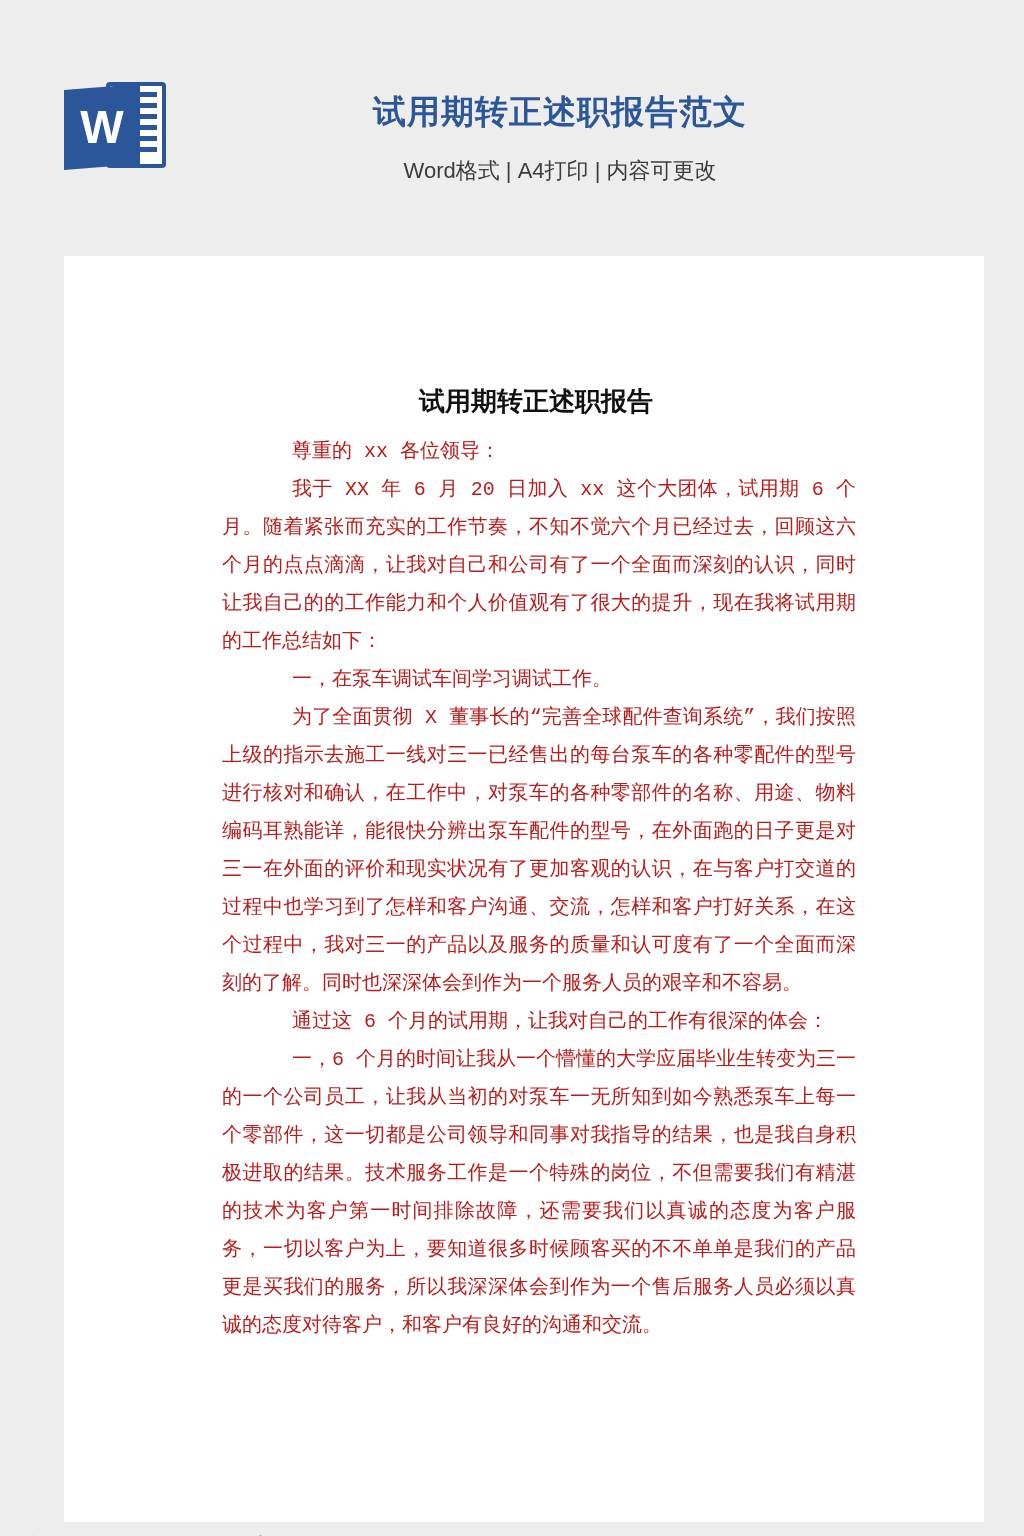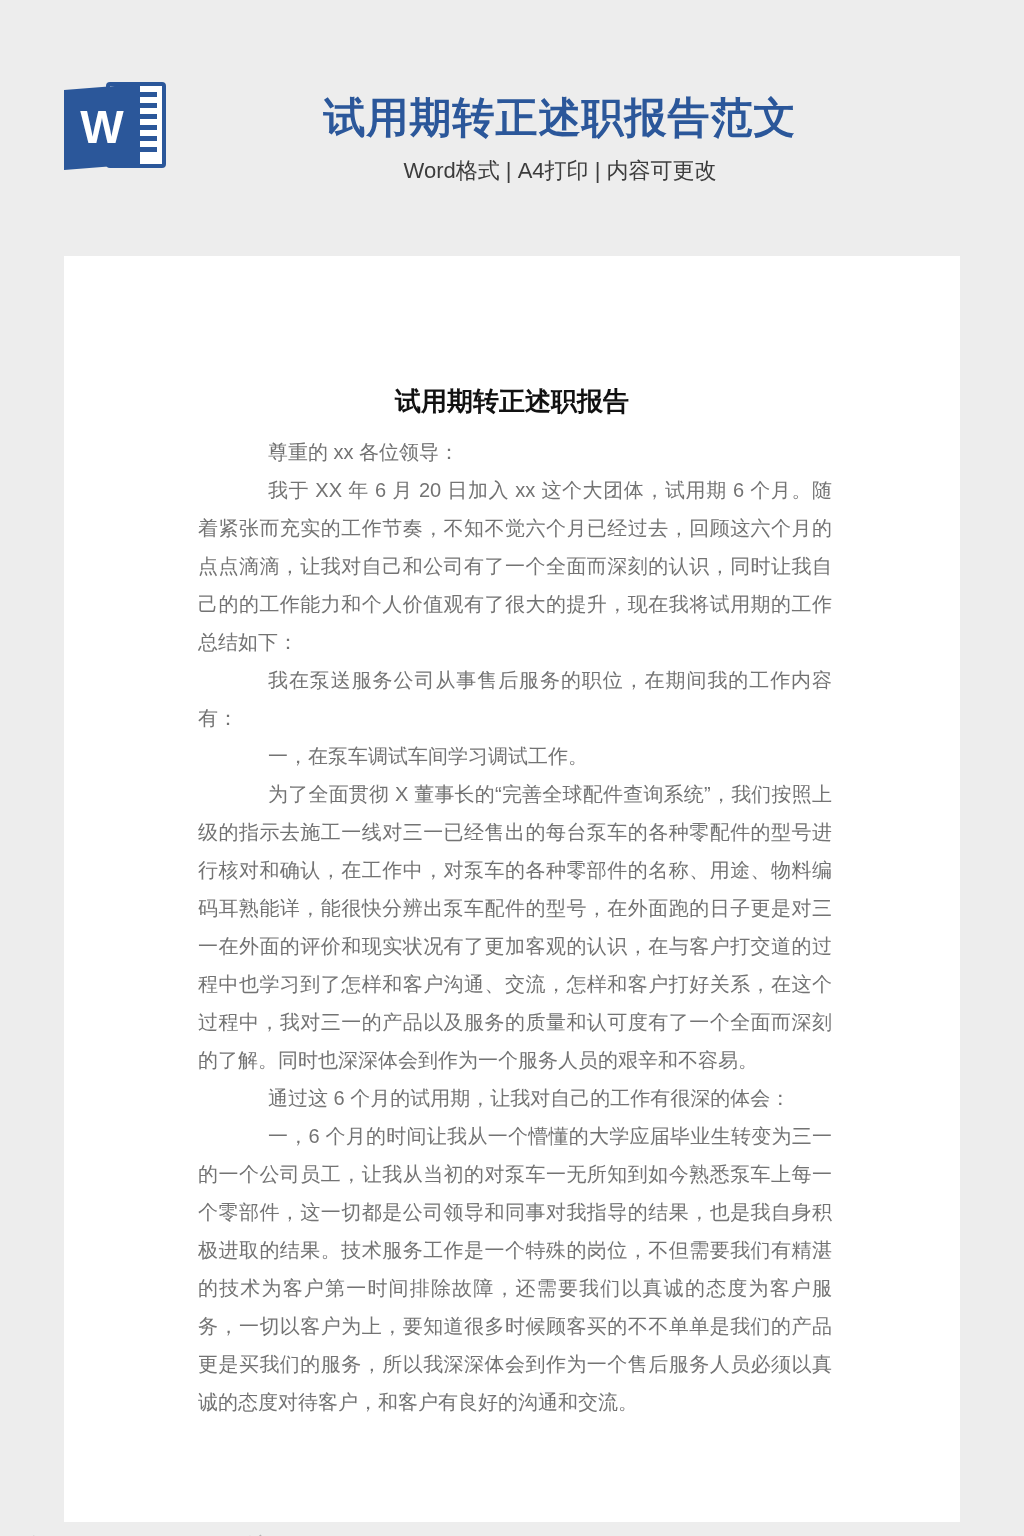--- a/index.html
+++ b/index.html
@@ -28,7 +28,7 @@
   }
   .header-title {
     position:absolute; left:560px; top:90px; transform:translateX(-50%);
-    font-size:42px; font-weight:bold; color:#2b579a;
+    font-size:33px; font-weight:bold; color:#2b579a;
     white-space:nowrap; letter-spacing:1px;
   }
   .header-subtitle {

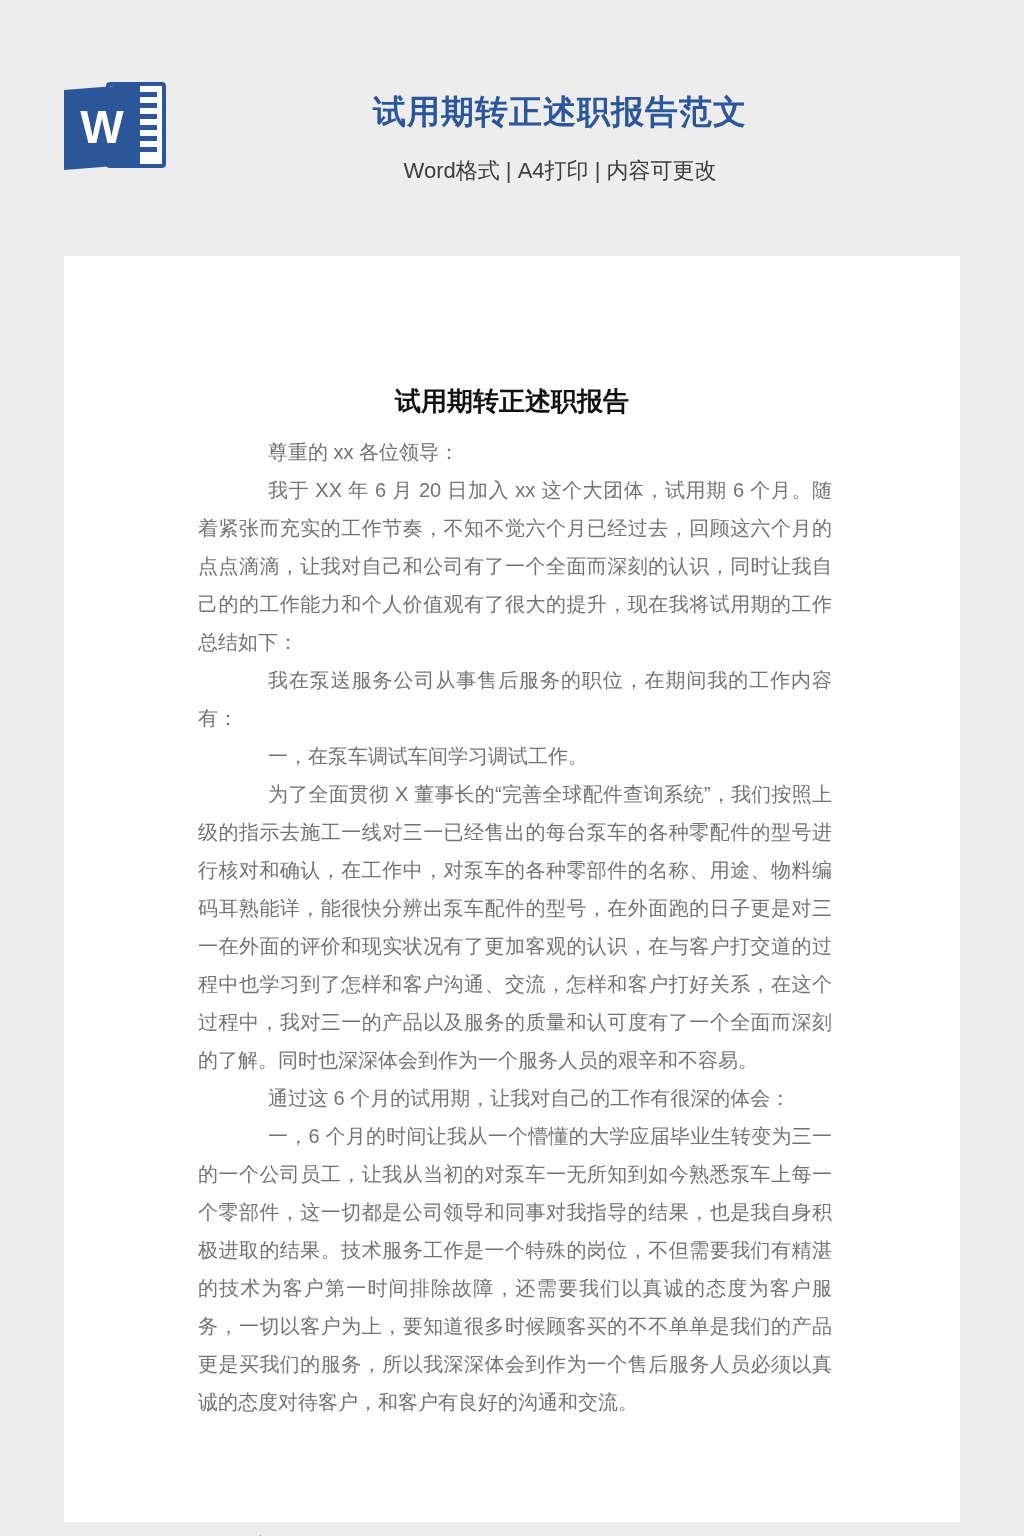--- a/index.html
+++ b/index.html
@@ -40,6 +40,7 @@
   .paper {
     position:absolute; left:64px; top:256px; width:896px; height:1266px;
     background:#ffffff;
+    padding-left:24px;
   }
   .doc-title {
     margin:128px 0 14px 0; text-align:center;

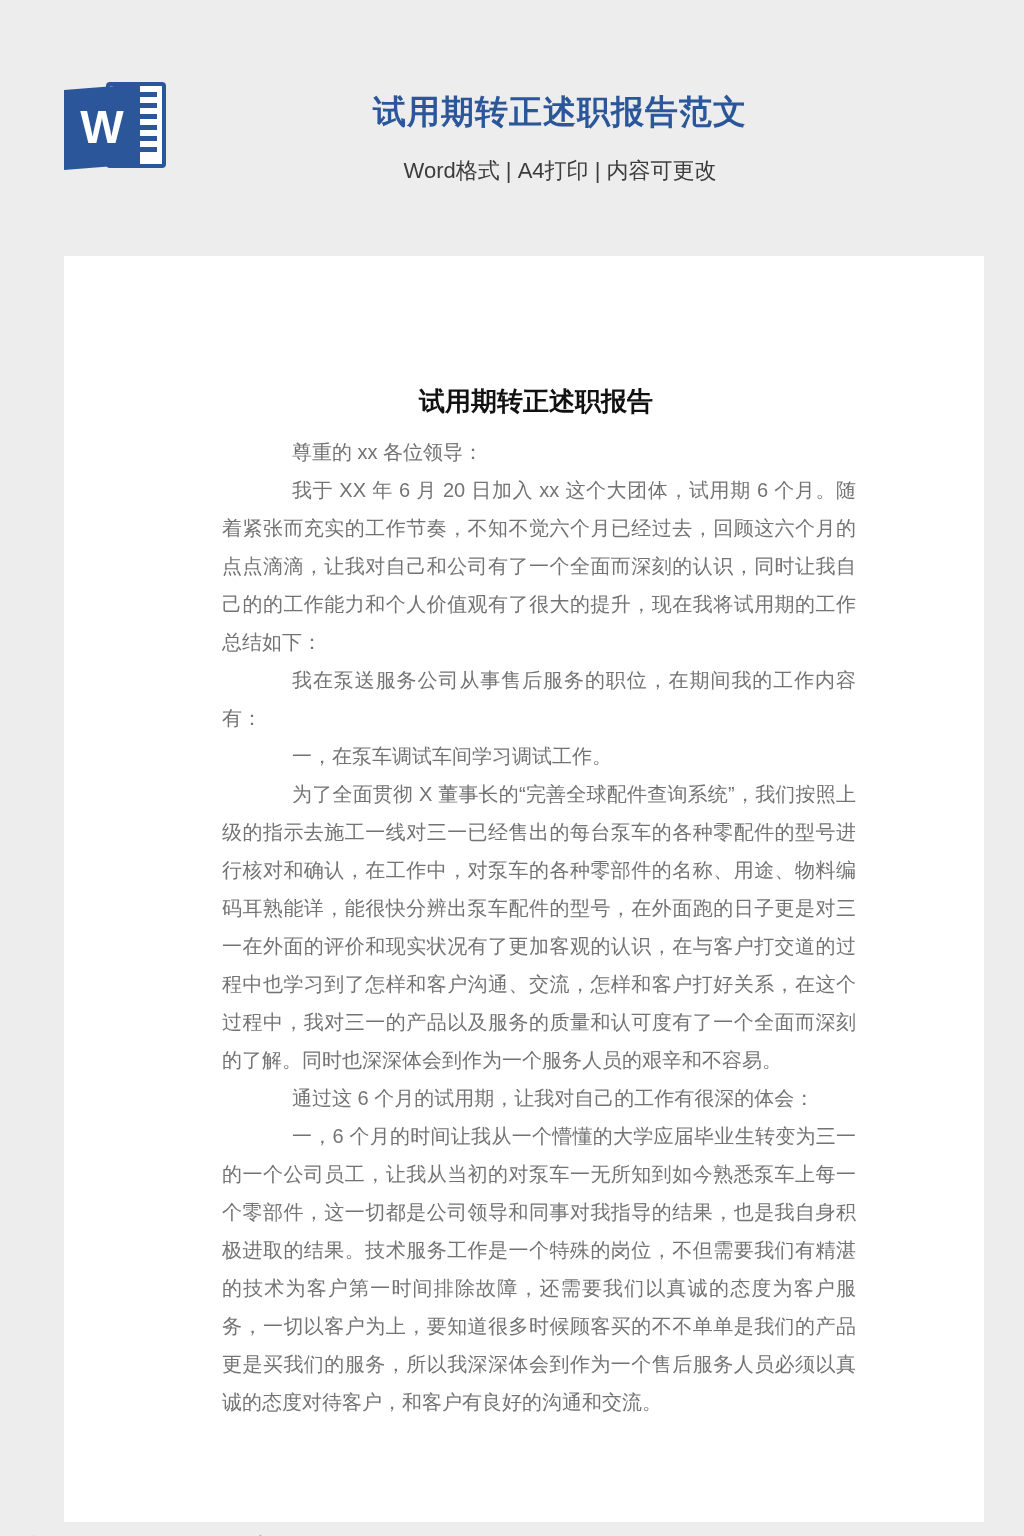--- a/index.html
+++ b/index.html
@@ -50,8 +50,8 @@
   .doc-body { padding:0 128px 0 134px; }
   .doc-body p {
     margin:0; text-indent:70px; text-align:justify;
-    font-family:Liberation Sans, sans-serif;
-    font-size:20px; line-height:38px; color:#737373;
+    font-family:Liberation Mono, monospace;
+    font-size:20px; line-height:38px; color:#b91c1c;
   }
 
   

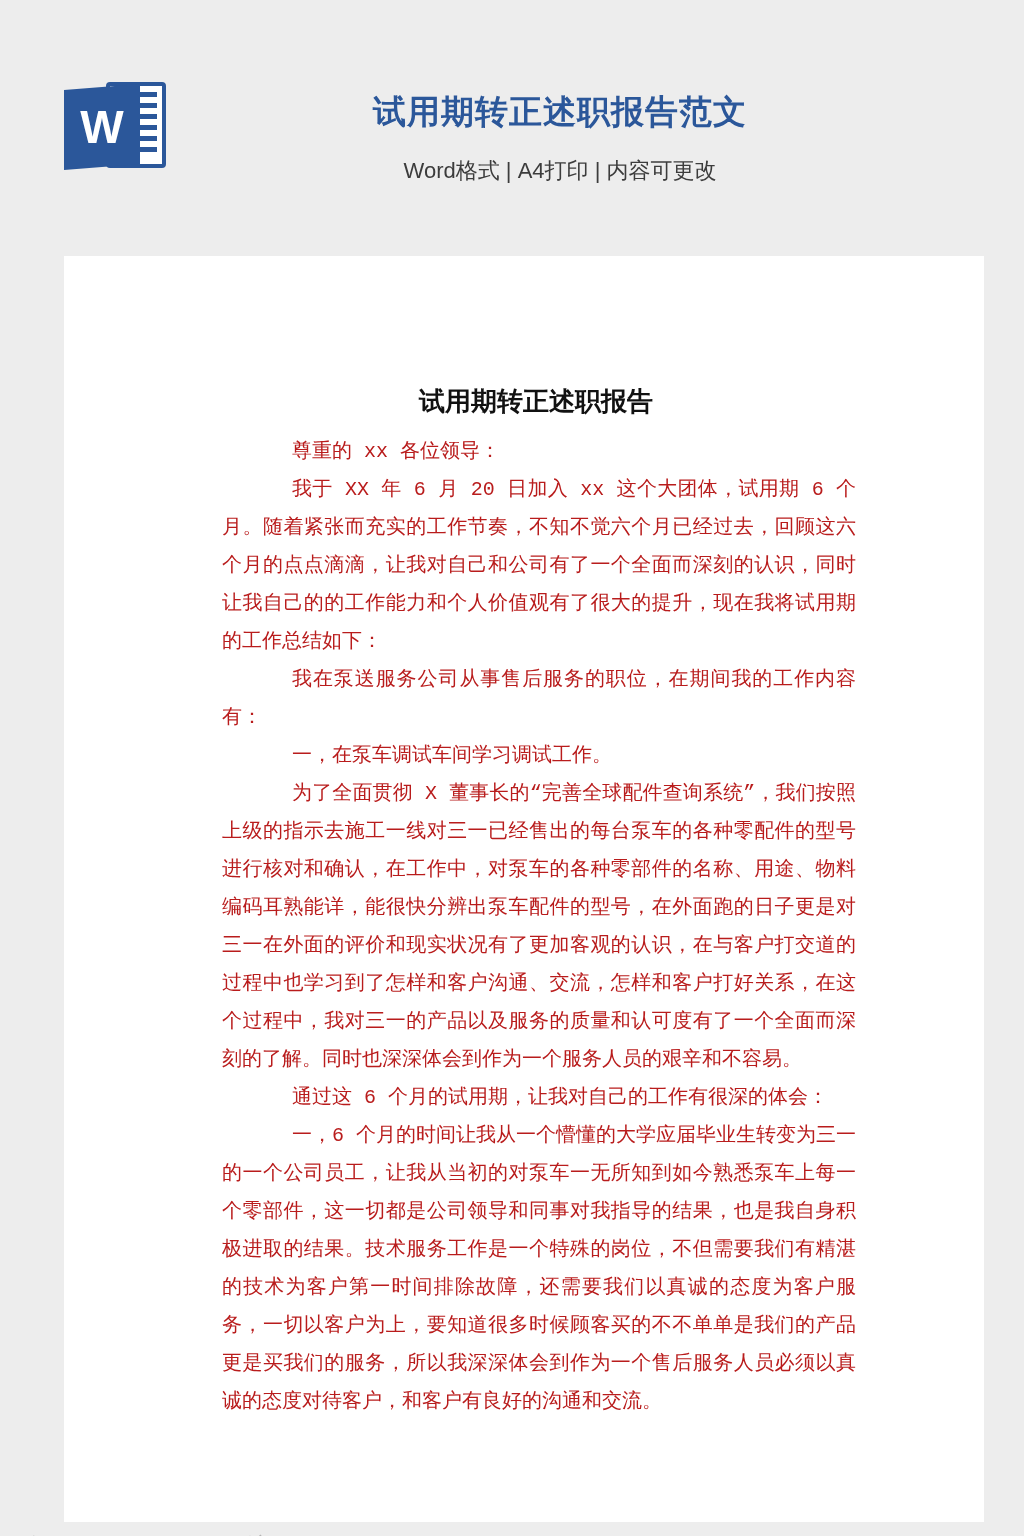--- a/index.html
+++ b/index.html
@@ -83,7 +83,6 @@
     <div class="doc-body">
         <p>尊重的 xx 各位领导：</p>
         <p>我于 XX 年 6 月 20 日加入 xx 这个大团体，试用期 6 个月。随着紧张而充实的工作节奏，不知不觉六个月已经过去，回顾这六个月的点点滴滴，让我对自己和公司有了一个全面而深刻的认识，同时让我自己的的工作能力和个人价值观有了很大的提升，现在我将试用期的工作总结如下：</p>
-        <p>我在泵送服务公司从事售后服务的职位，在期间我的工作内容有：</p>
         <p>一，在泵车调试车间学习调试工作。</p>
         <p>为了全面贯彻 X 董事长的“完善全球配件查询系统”，我们按照上级的指示去施工一线对三一已经售出的每台泵车的各种零配件的型号进行核对和确认，在工作中，对泵车的各种零部件的名称、用途、物料编码耳熟能详，能很快分辨出泵车配件的型号，在外面跑的日子更是对三一在外面的评价和现实状况有了更加客观的认识，在与客户打交道的过程中也学习到了怎样和客户沟通、交流，怎样和客户打好关系，在这个过程中，我对三一的产品以及服务的质量和认可度有了一个全面而深刻的了解。同时也深深体会到作为一个服务人员的艰辛和不容易。</p>
         <p>通过这 6 个月的试用期，让我对自己的工作有很深的体会：</p>

